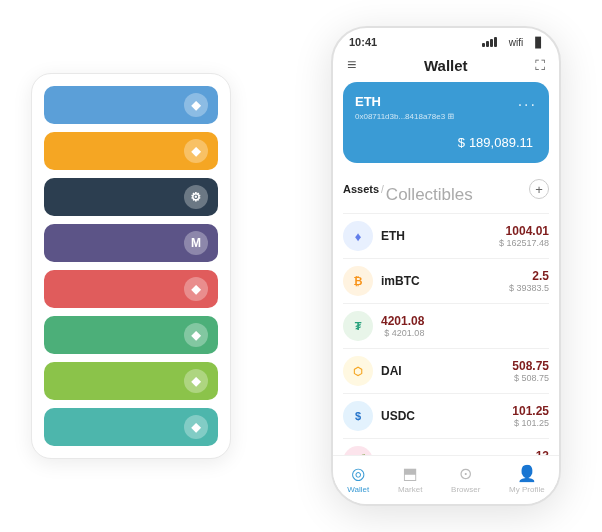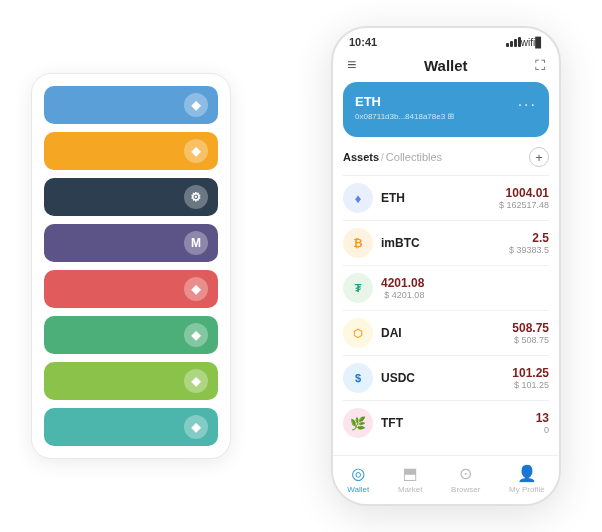--- a/index.html
+++ b/index.html
@@ -95,7 +95,7 @@
       flex-shrink: 0;
     }
     .status-time { font-weight: 600; font-size: 11px; }
-    .status-icons { display: flex; gap: 0; align-items: center; font-size: 9px; }
+    .status-icons { display: flex; gap: 12px; align-items: center; font-size: 9px; }
     .signal-bar { display: flex; gap: 1px; align-items: flex-end; }
     .signal-bar span { background: #333; width: 3px; border-radius: 1px; }
 

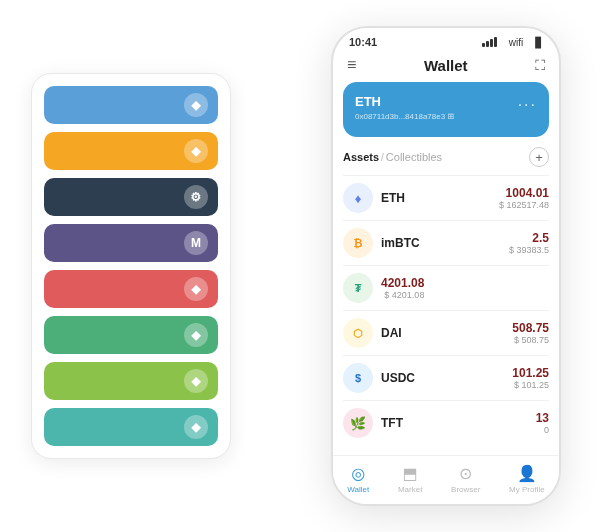--- a/index.html
+++ b/index.html
@@ -268,6 +268,9 @@
           <span class="eth-card-more">...</span>
         </div>
         <div class="eth-card-address">0x08711d3b...8418a78e3 ⊞</div>
+        <div class="eth-card-balance">
+          <span>$</span><span>189,089.11</span>
+        </div>
       </div>
 
       <div class="assets-header">

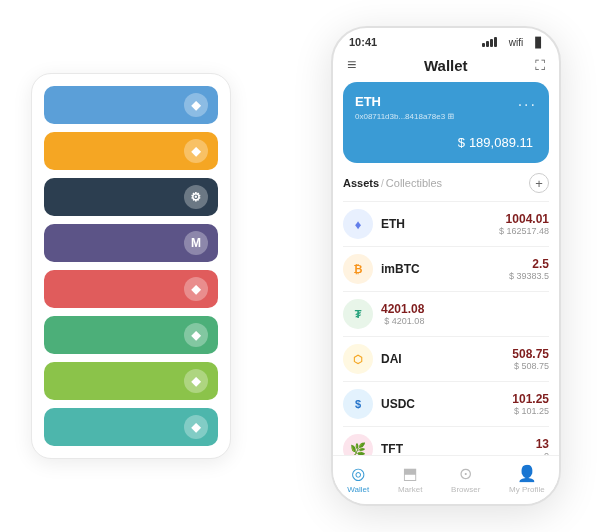--- a/index.html
+++ b/index.html
@@ -152,7 +152,7 @@
     .assets-tabs { display: flex; gap: 2px; align-items: center; }
     .assets-tab-active { font-size: 11px; font-weight: 600; color: #222; }
     .assets-tab-sep { font-size: 10px; color: #bbb; }
-    .assets-tab-inactive { font-size: 11px; color: #aaa; }
+    .assets-tab-inactive { font-size: 17px; color: #aaa; margin-top: 12px; }
     .assets-add { width: 20px; height: 20px; border-radius: 50%; border: 1.5px solid #ccc; display: flex; align-items: center; justify-content: center; font-size: 13px; color: #666; cursor: pointer; }
 
     

